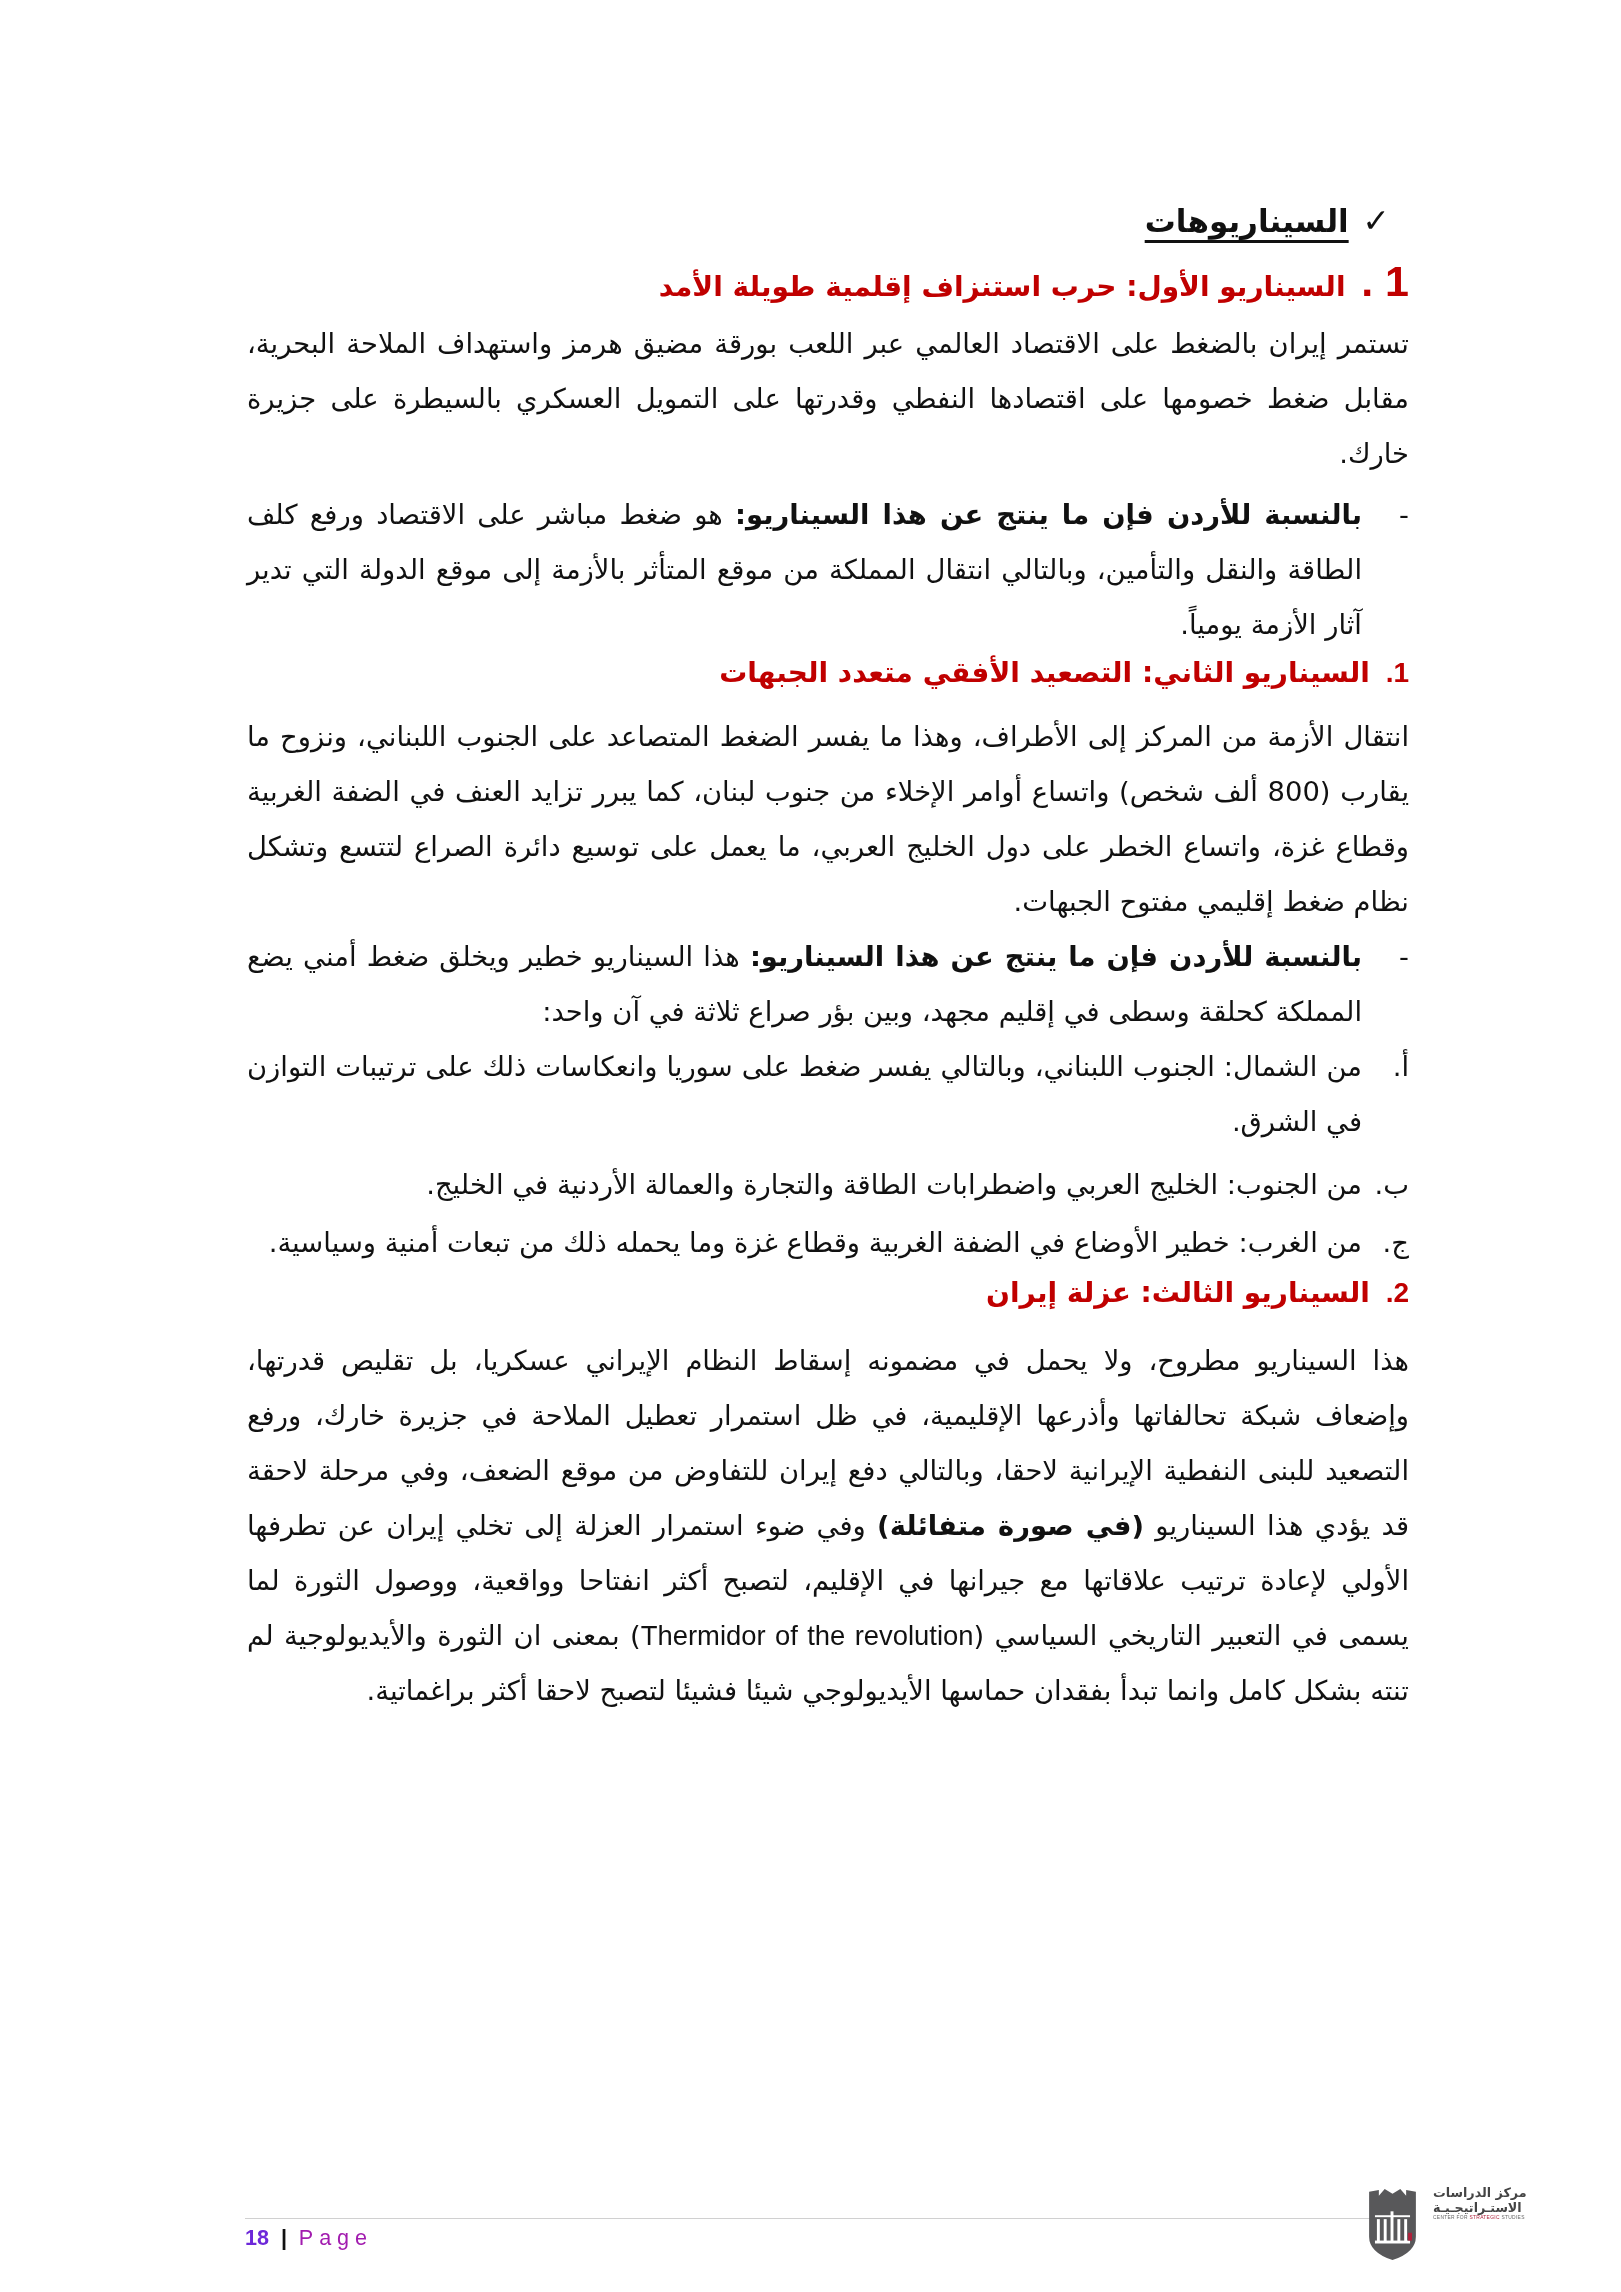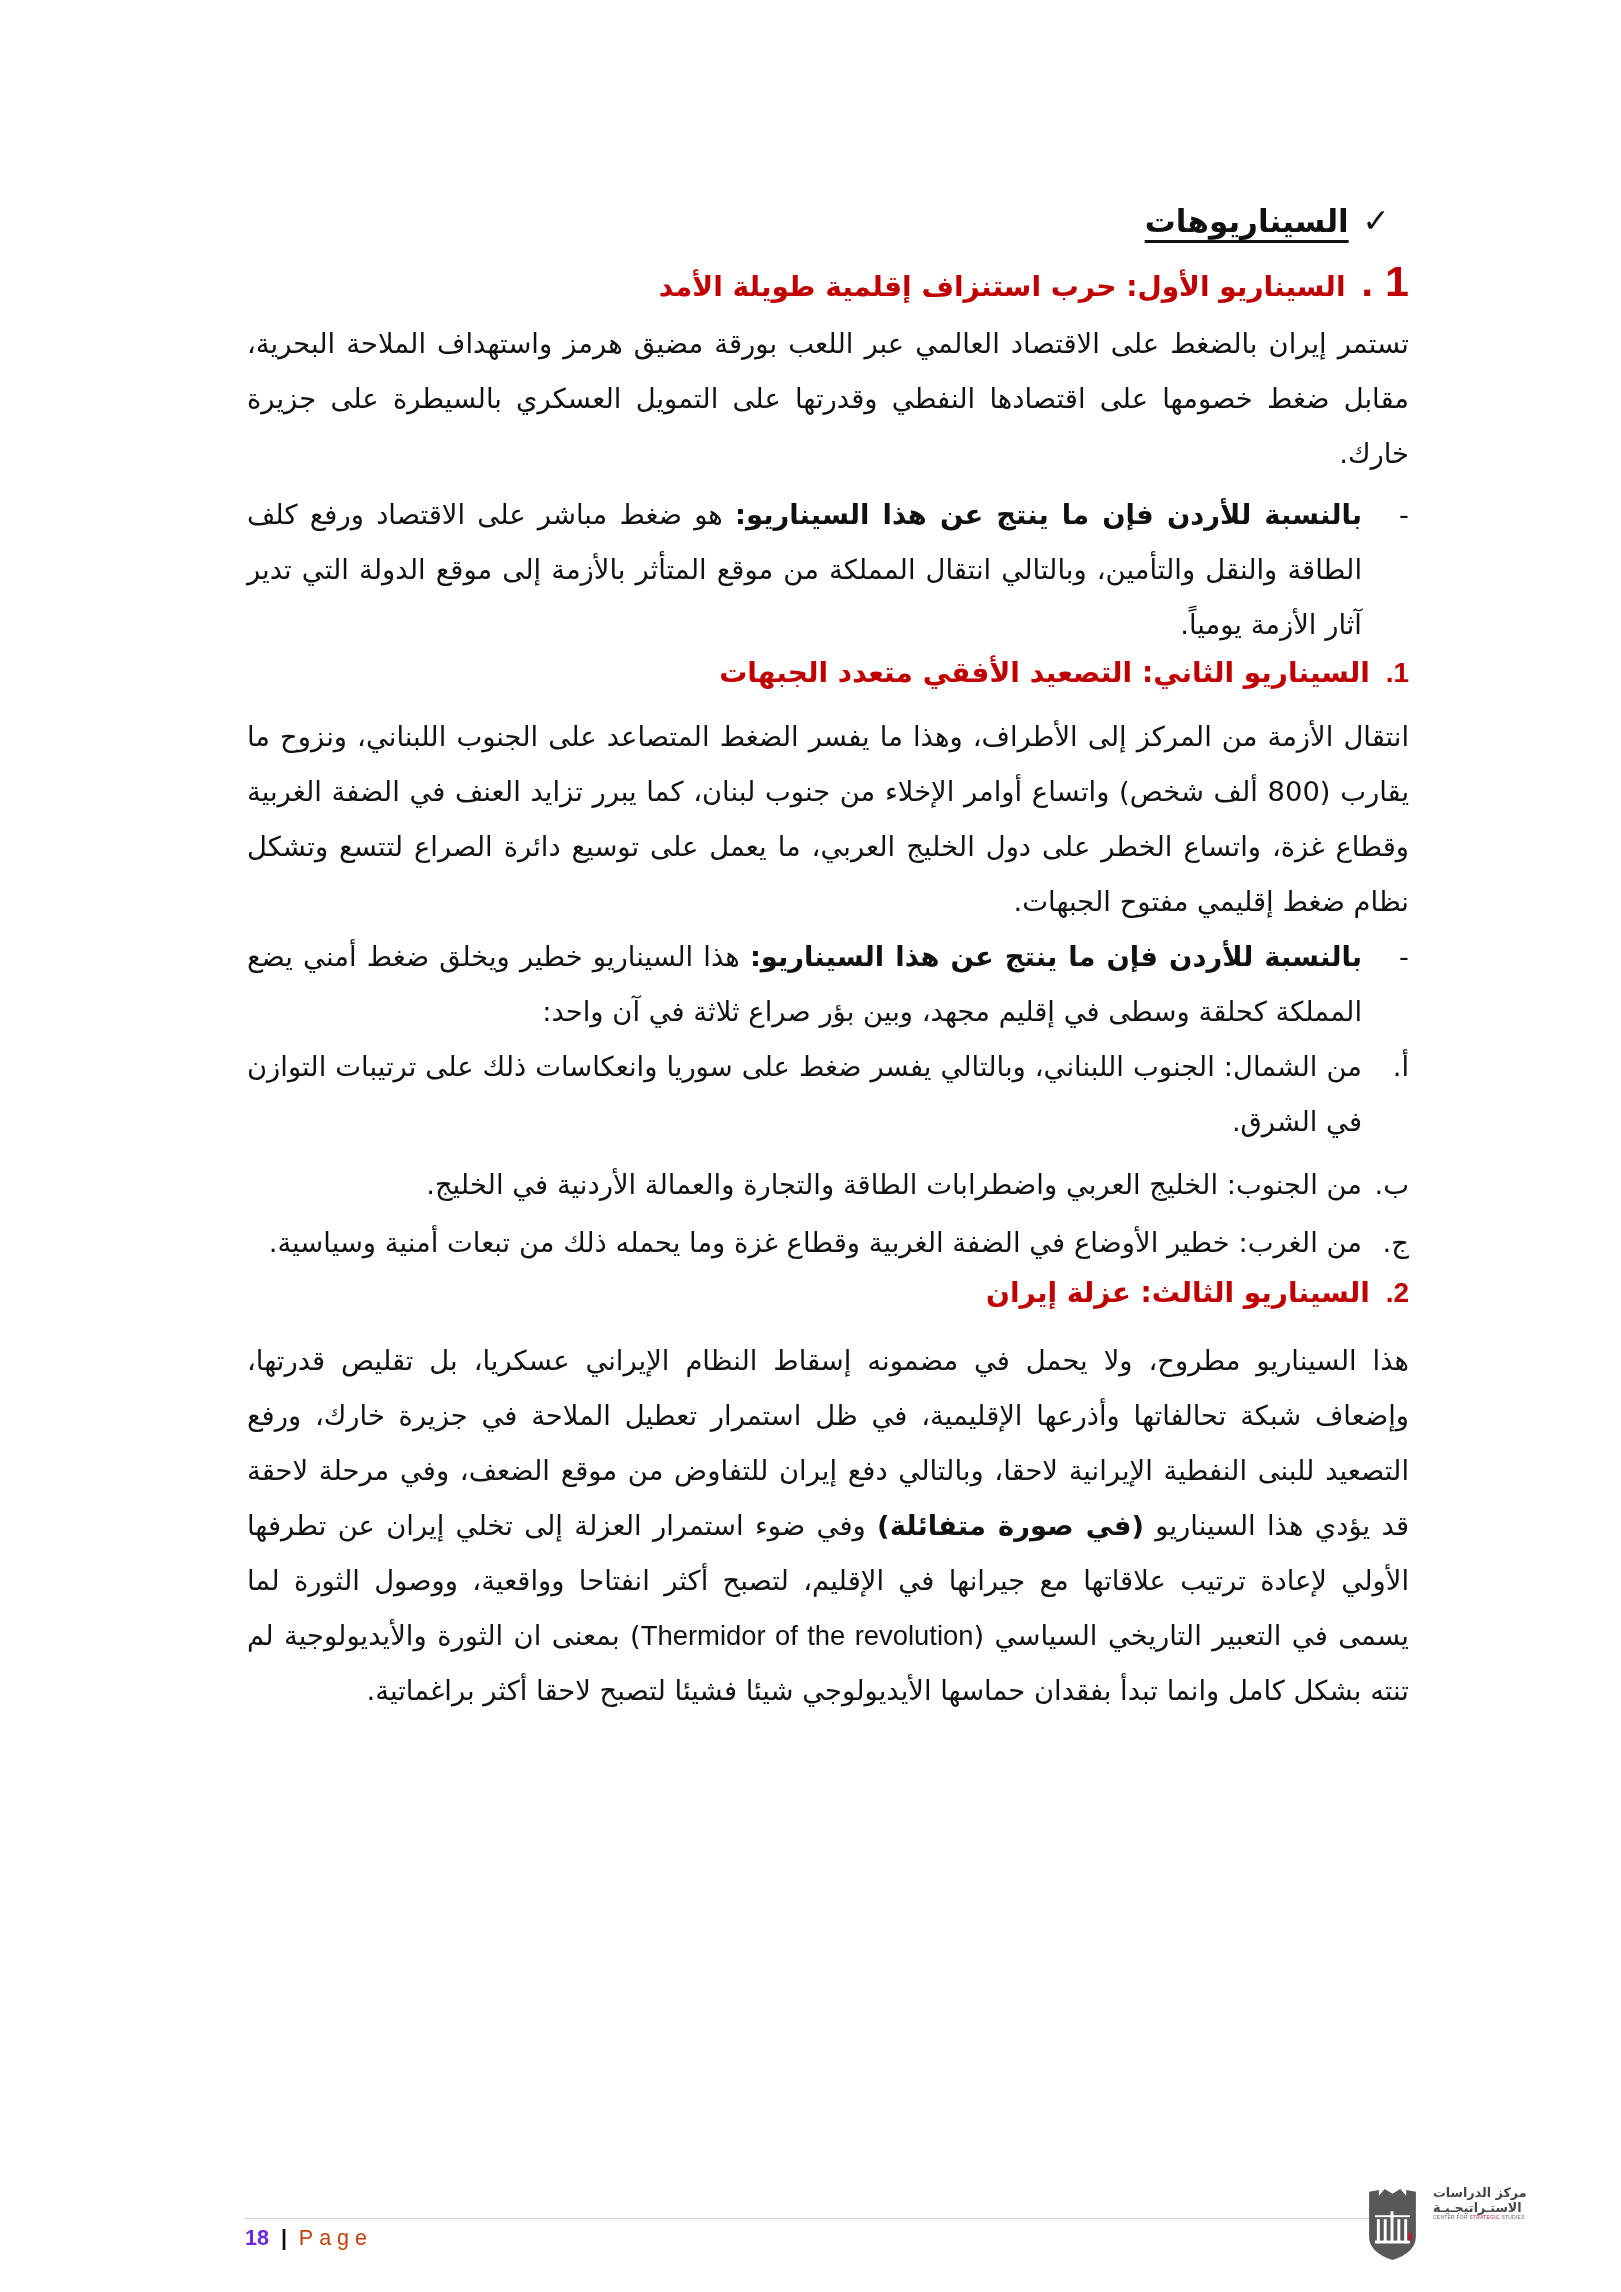--- a/index.html
+++ b/index.html
@@ -26,7 +26,7 @@
     .page-num { position: absolute; left: 245px; top: 2225px; font-family: "Liberation Sans", sans-serif; font-size: 21.6px; direction: ltr; }
     .page-num .n { font-weight: bold; color: #6d28d9; }
     .page-num .sep { font-weight: bold; color: #111; margin: 0 5.9px; }
-    .page-num .pg { color: #c2410c; letter-spacing: 5.9px; }
+    .page-num .pg { color: #a21caf; letter-spacing: 5.9px; }
     .logo { position: absolute; left: 1365px; top: 2186px; width: 167px; height: 88px; display: flex; align-items: flex-start; gap: 13px; direction: ltr; }
     .logo .shield { width: 55px; height: 76px; }
     .logo .texts { display: flex; flex-direction: column; align-items: flex-end; direction: rtl; }

